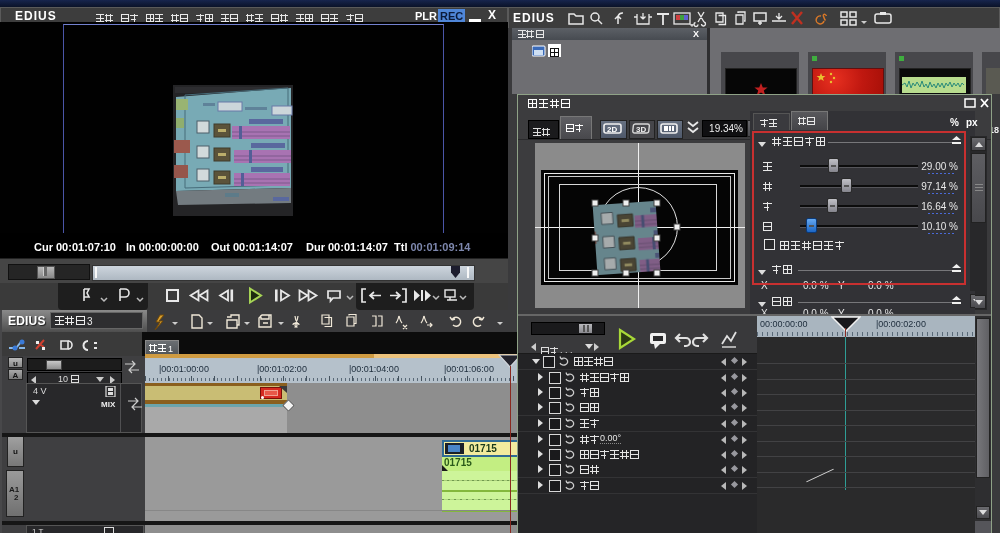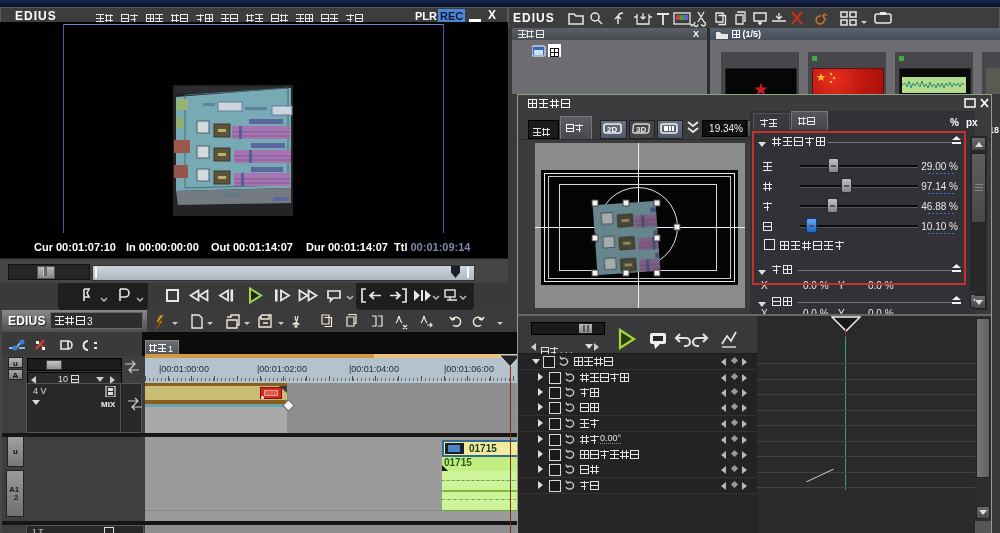--- a/index.html
+++ b/index.html
@@ -217,12 +217,6 @@
   <div class="ab" style="left:199px;top:28px;width:3px;height:66px;background:#2e2e30"></div>
 
   <div class="ab" style="left:202px;top:28px;width:290px;height:66px;background:#6e6e72">
-    <div class="ab" style="left:0;top:0;width:290px;height:12px;background:linear-gradient(#5a6270,#454d5b);color:#fff;font-size:9px">
-      <svg class="ab" style="left:6px;top:2px" width="12" height="9">
-            <path d="M0 2 h4 l1.5 2 h6.5 v5 h-12 z" fill="#e8e8e8"></path>
-          </svg>
-      <i class="k gd" style="width:8px;height:8px;margin:2px 0 0 22px"></i><span style="position:relative;top:0px;font-weight:bold"> (1/5)</span>
-    </div>
 
     <div class="ab" style="left:11px;top:24px;width:78px;height:42px;background:#47474b">
       <div class="ab" style="left:4px;top:16px;width:70px;height:26px;background:#060606;border:1px solid #222">

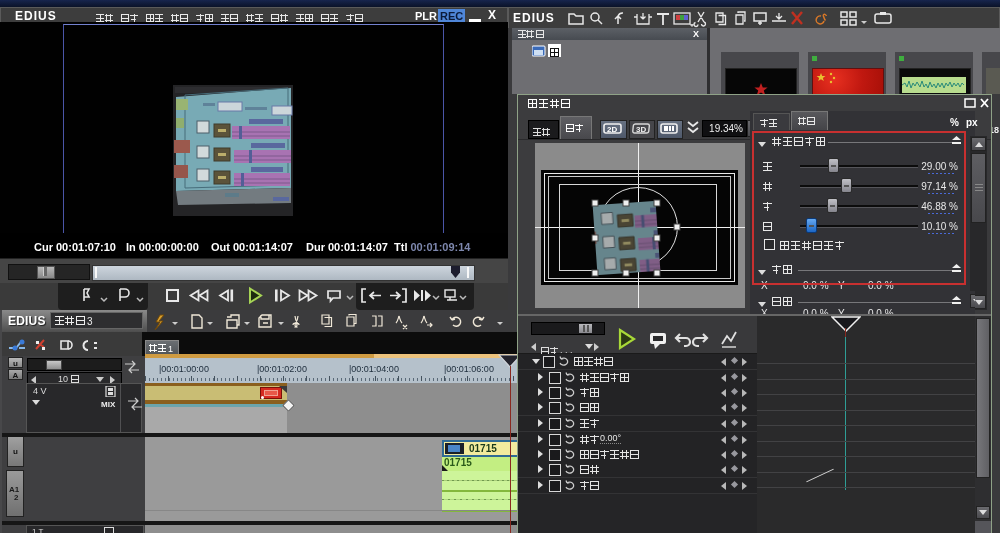--- a/index.html
+++ b/index.html
@@ -521,7 +521,7 @@
     <div class="ab" style="left:13px;top:90px"><i class="k ge"></i></div>
     <div class="ab" style="left:50px;top:94px;width:118px;height:2px;background:#0c0c0c;border-bottom:1px solid #55555a"></div>
     <div class="ab knob" style="left:77px;top:87px"></div>
-    <div class="ab" style="left:130px;top:90px;width:78px;text-align:right">46.88 %</div>
+    <div class="ab" style="left:130px;top:90px;width:78px;text-align:right">16.64 %</div>
         <div class="ab" style="left:178px;top:102px;width:26px;height:1px;background:repeating-linear-gradient(90deg,#4a6ad8 0 2px,transparent 2px 4px)"></div>
     <div class="ab" style="left:13px;top:110px"><i class="k gb"></i></div>
     <div class="ab" style="left:50px;top:114px;width:118px;height:2px;background:#0c0c0c;border-bottom:1px solid #55555a"></div>

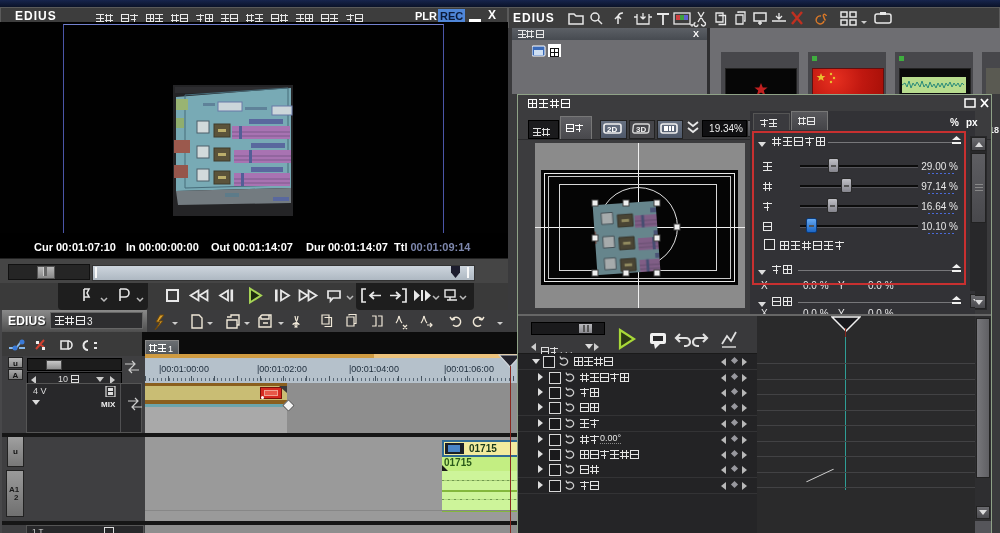--- a/index.html
+++ b/index.html
@@ -693,6 +693,11 @@
 
 
     <div class="ab" style="left:239px;top:0;width:218px;height:217px;background:#2a2a2b">
+      <div class="ab" style="left:0;top:0;width:218px;height:21px;background:#a9b5bf;color:#1c2b3a;font-size:9px">
+        <span class="ab" style="left:3px;top:3px">00:00:00:00</span>
+        <span class="ab" style="left:119px;top:3px">|00:00:02:00</span>
+        <div class="ab" style="left:0;top:16px;width:218px;height:4px;background:repeating-linear-gradient(90deg,#5a6a78 0 1px,transparent 1px 5px)"></div>
+      </div>
       <svg class="ab" style="left:74px;top:0px" width="30" height="16">
             <polygon points="1,1 29,1 15,15" fill="#18181c" stroke="#f0f0f0" stroke-width="1.5"></polygon>
           </svg>

